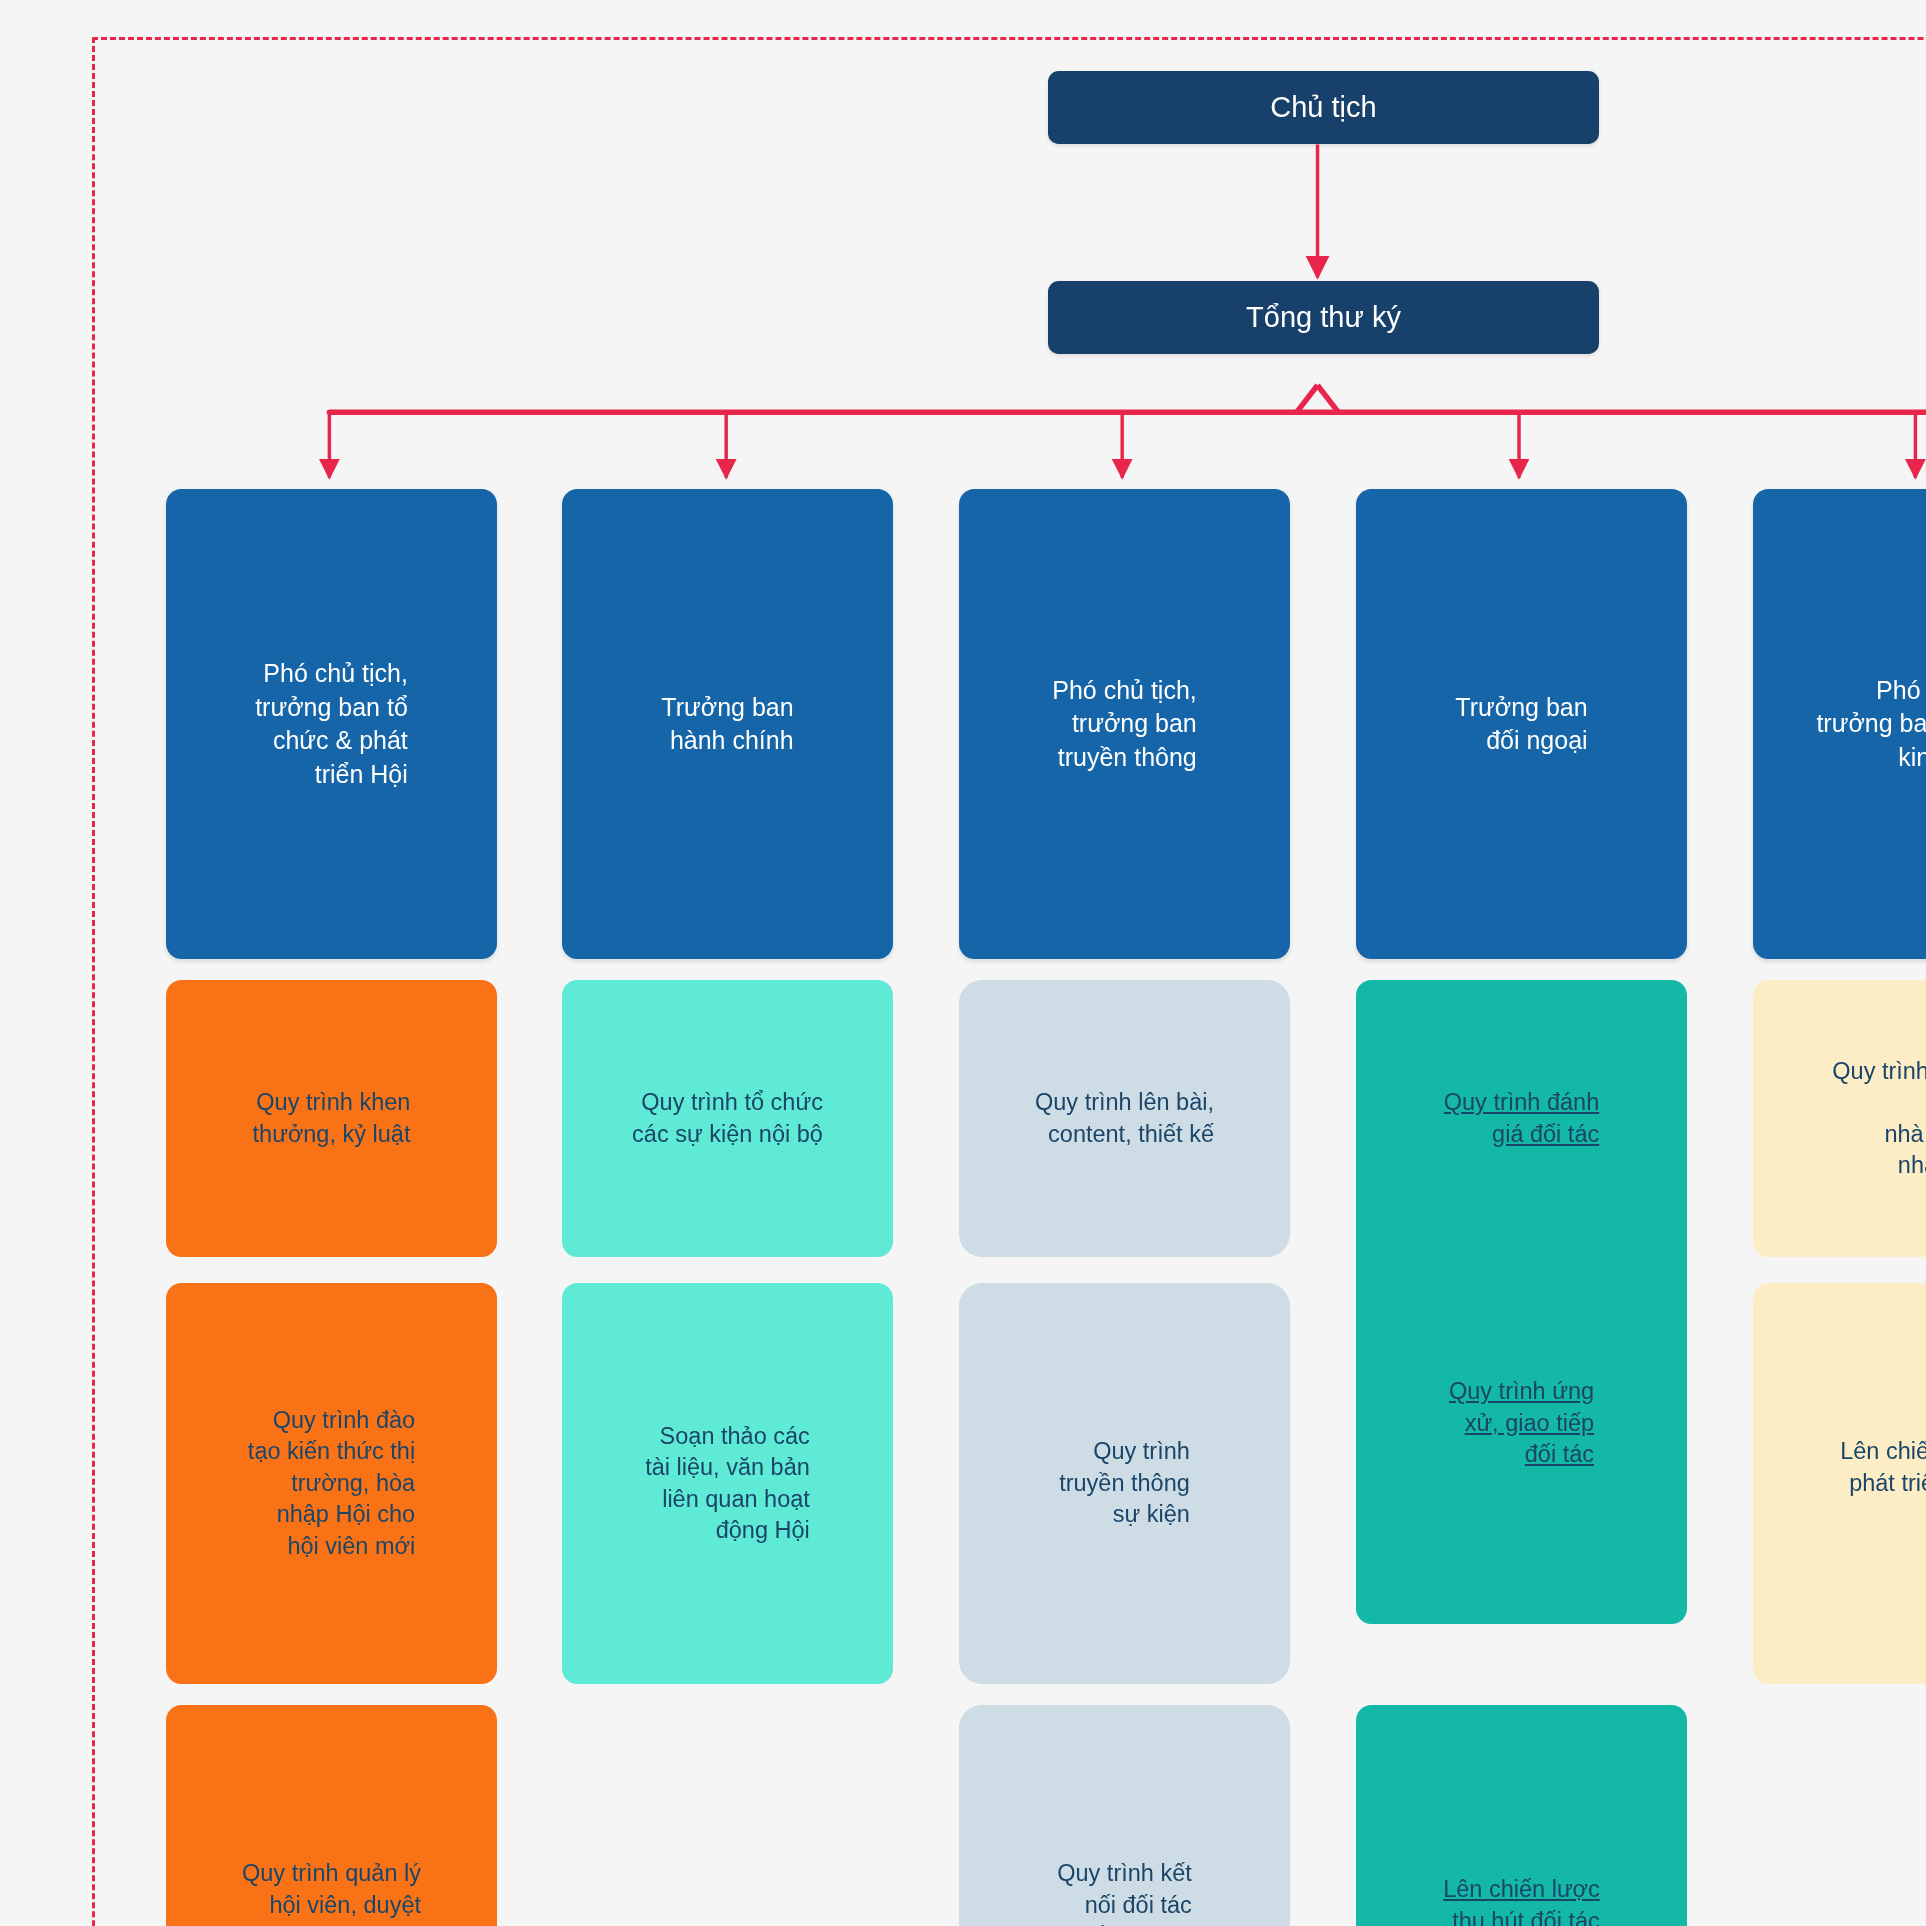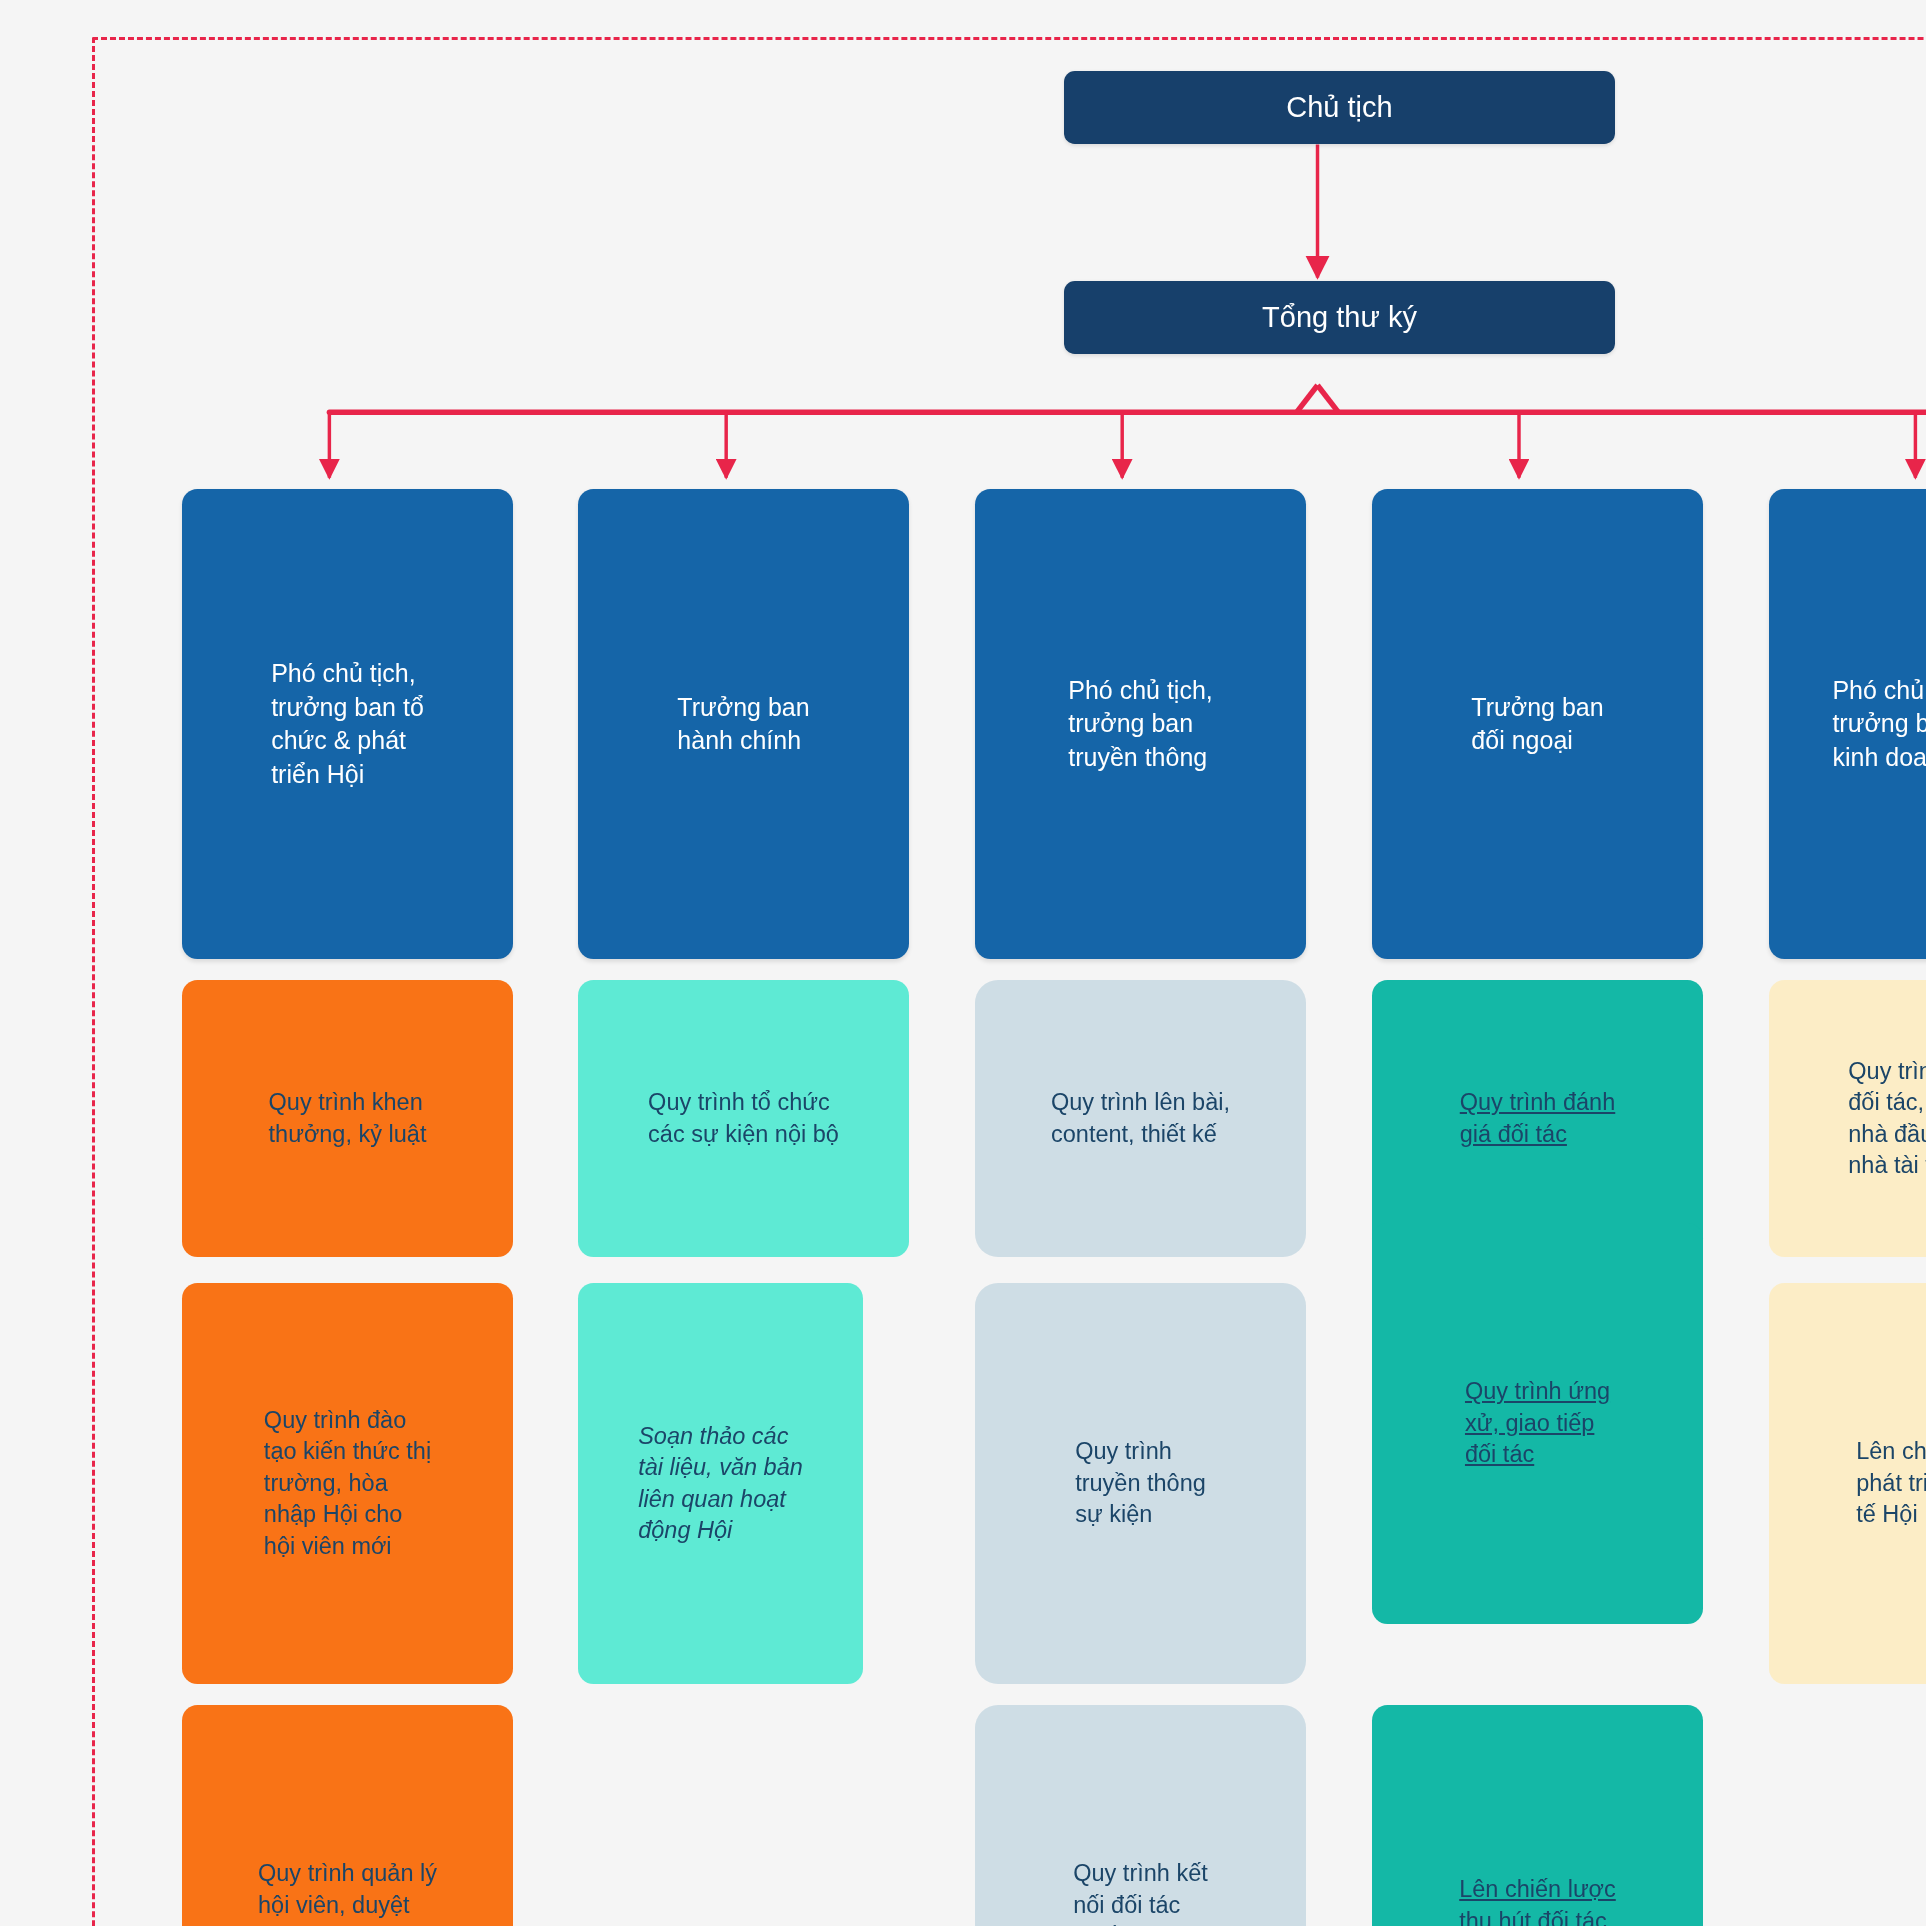--- a/index.html
+++ b/index.html
@@ -35,12 +35,11 @@
     display: flex;
     align-items: center;
     justify-content: center;
-    text-align: left;
+    text-align: right;
     border-radius: 13px;
     line-height: 1.34;
     padding: 7px 28px;
     white-space: pre-line;
-    margin-left: 16px;
   }
 
   .node-top {

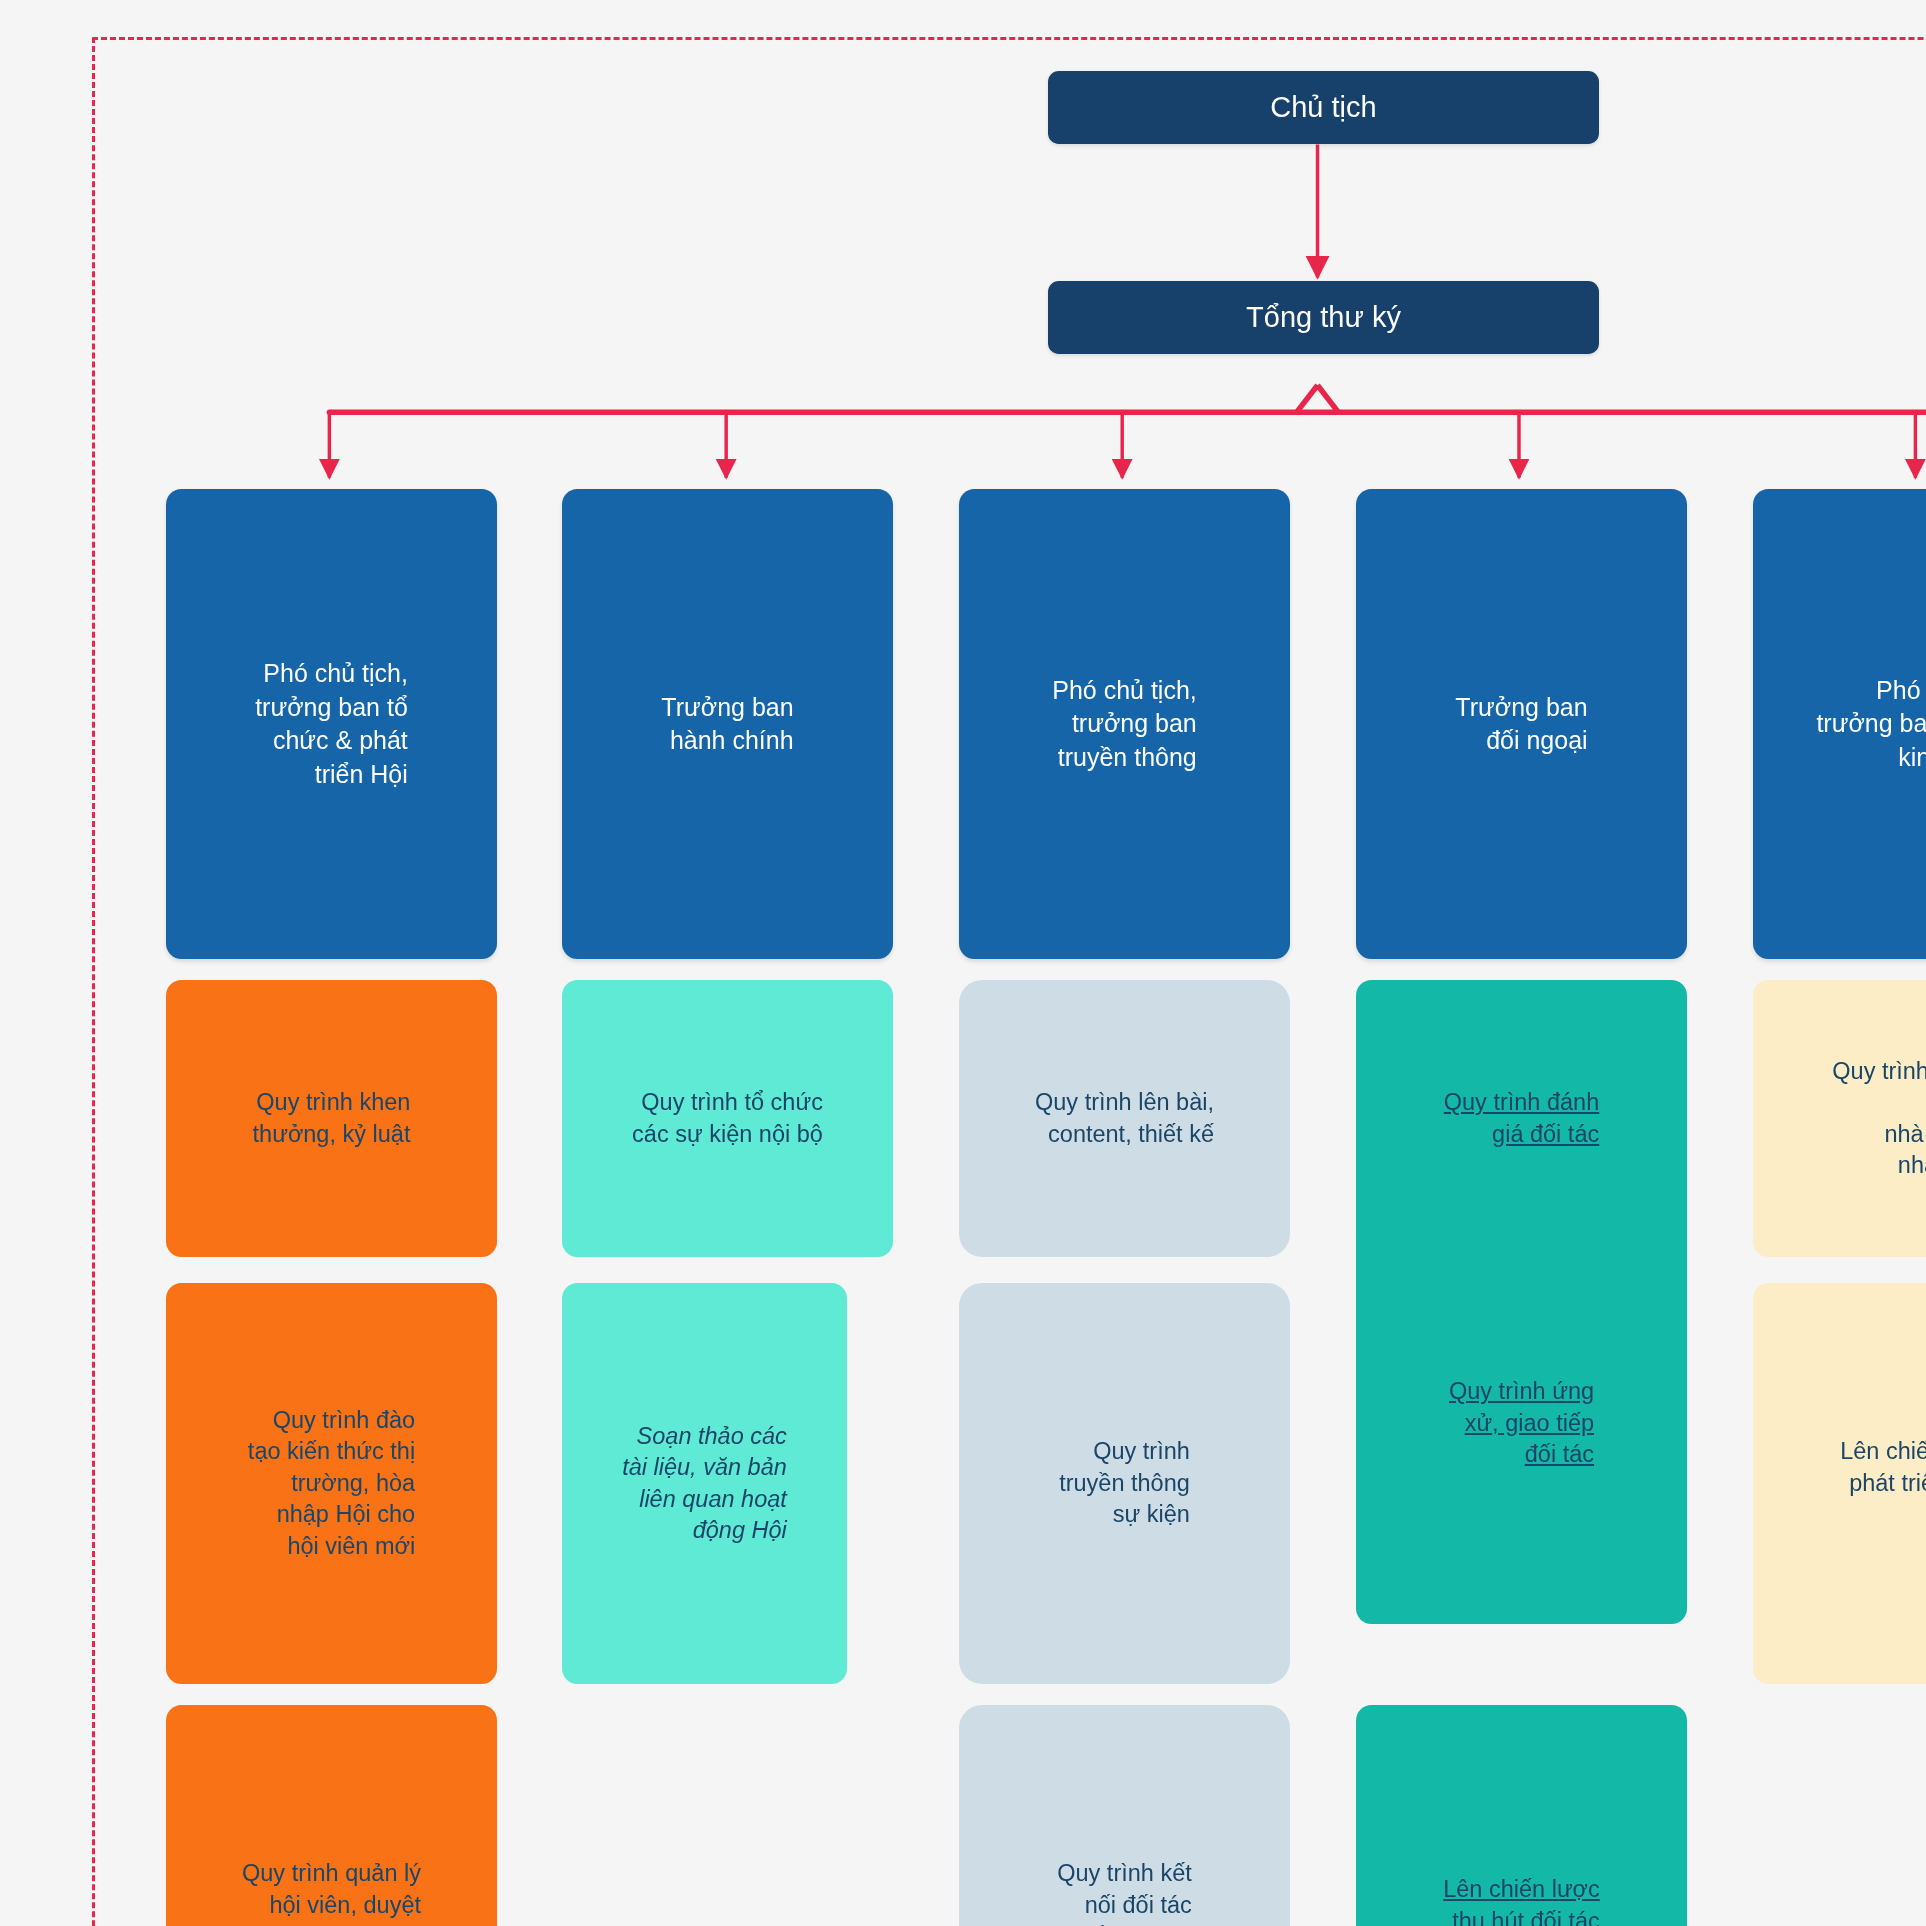--- a/index.html
+++ b/index.html
@@ -145,7 +145,7 @@
 
   <div class="node node-proc c-green" style="left:562px; top:980px; width:331px; height:277px;">Quy trình tổ chức
 các sự kiện nội bộ</div>
-  <div class="node node-proc c-green" style="left:562px; top:1283px; width:285px; height:401px;font-style:italic;">Soạn thảo các
+  <div class="node node-proc c-green" style="left:562px; top:1283px; width:331px; height:401px;">Soạn thảo các
 tài liệu, văn bản
 liên quan hoạt
 động Hội</div>

